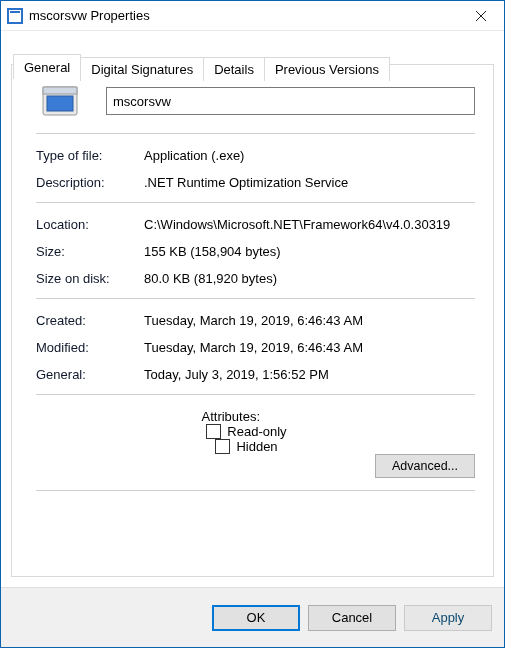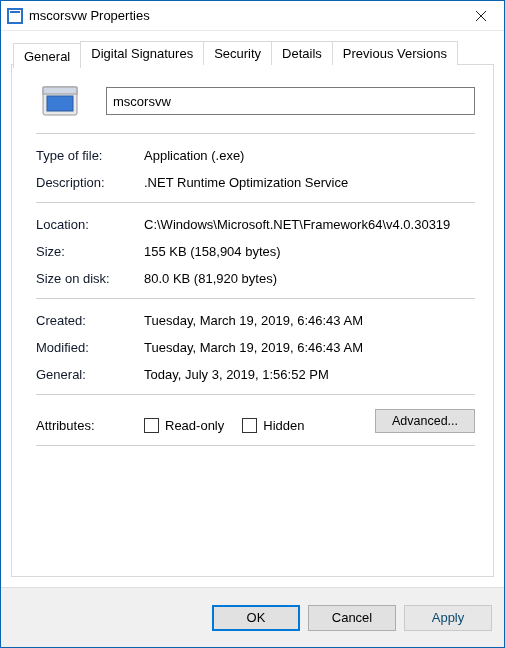--- a/index.html
+++ b/index.html
@@ -68,7 +68,7 @@
     background: #fff;
     border-color: #d9d9d9;
     padding-top: 5px;
-    top: 4px;
+    top: 15px;
     z-index: 3;
   }
   .tab:not(.active) {

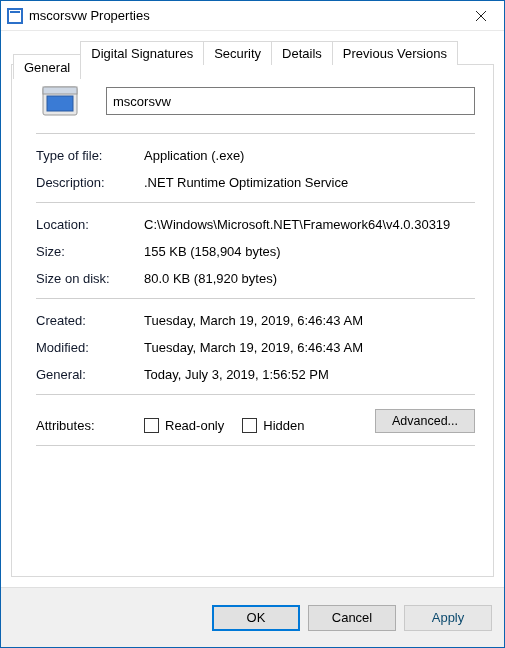--- a/index.html
+++ b/index.html
@@ -62,7 +62,7 @@
     color: #000;
     margin-right: -1px;
     position: relative;
-    top: 1px;
+    top: 17px;
   }
   .tab.active {
     background: #fff;

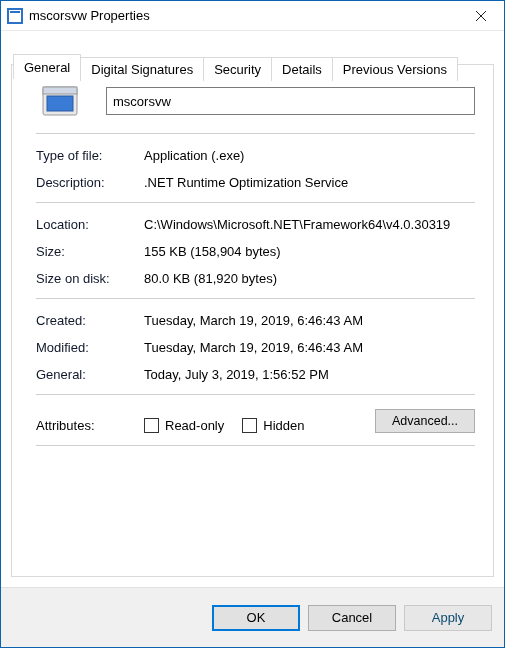--- a/index.html
+++ b/index.html
@@ -212,7 +212,6 @@
     <div class="tabstrip">
       <div class="tab active">General</div>
       <div class="tab">Digital Signatures</div>
-      <div class="tab">Security</div>
       <div class="tab">Details</div>
       <div class="tab">Previous Versions</div>
     </div>

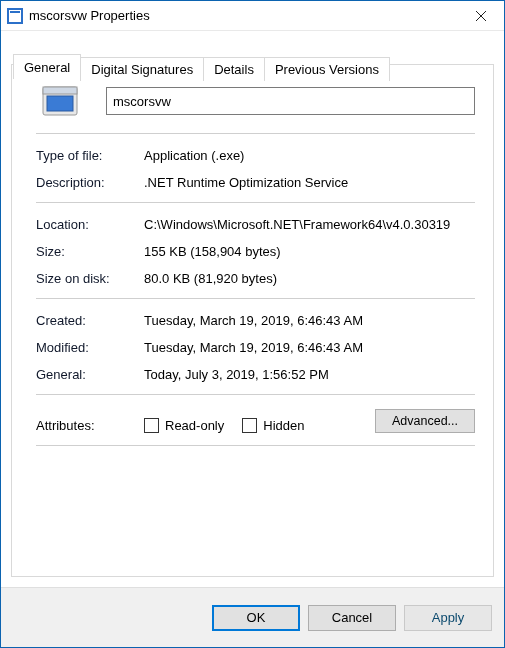--- a/index.html
+++ b/index.html
@@ -130,9 +130,10 @@
 
   .attr-row {
     display: flex;
-    align-items: flex-end;
+    align-items: center;
     padding: 6px 0;
     font-size: 13px;
+    flex-direction: column;
   }
   .attr-row .label {
     width: 108px;

